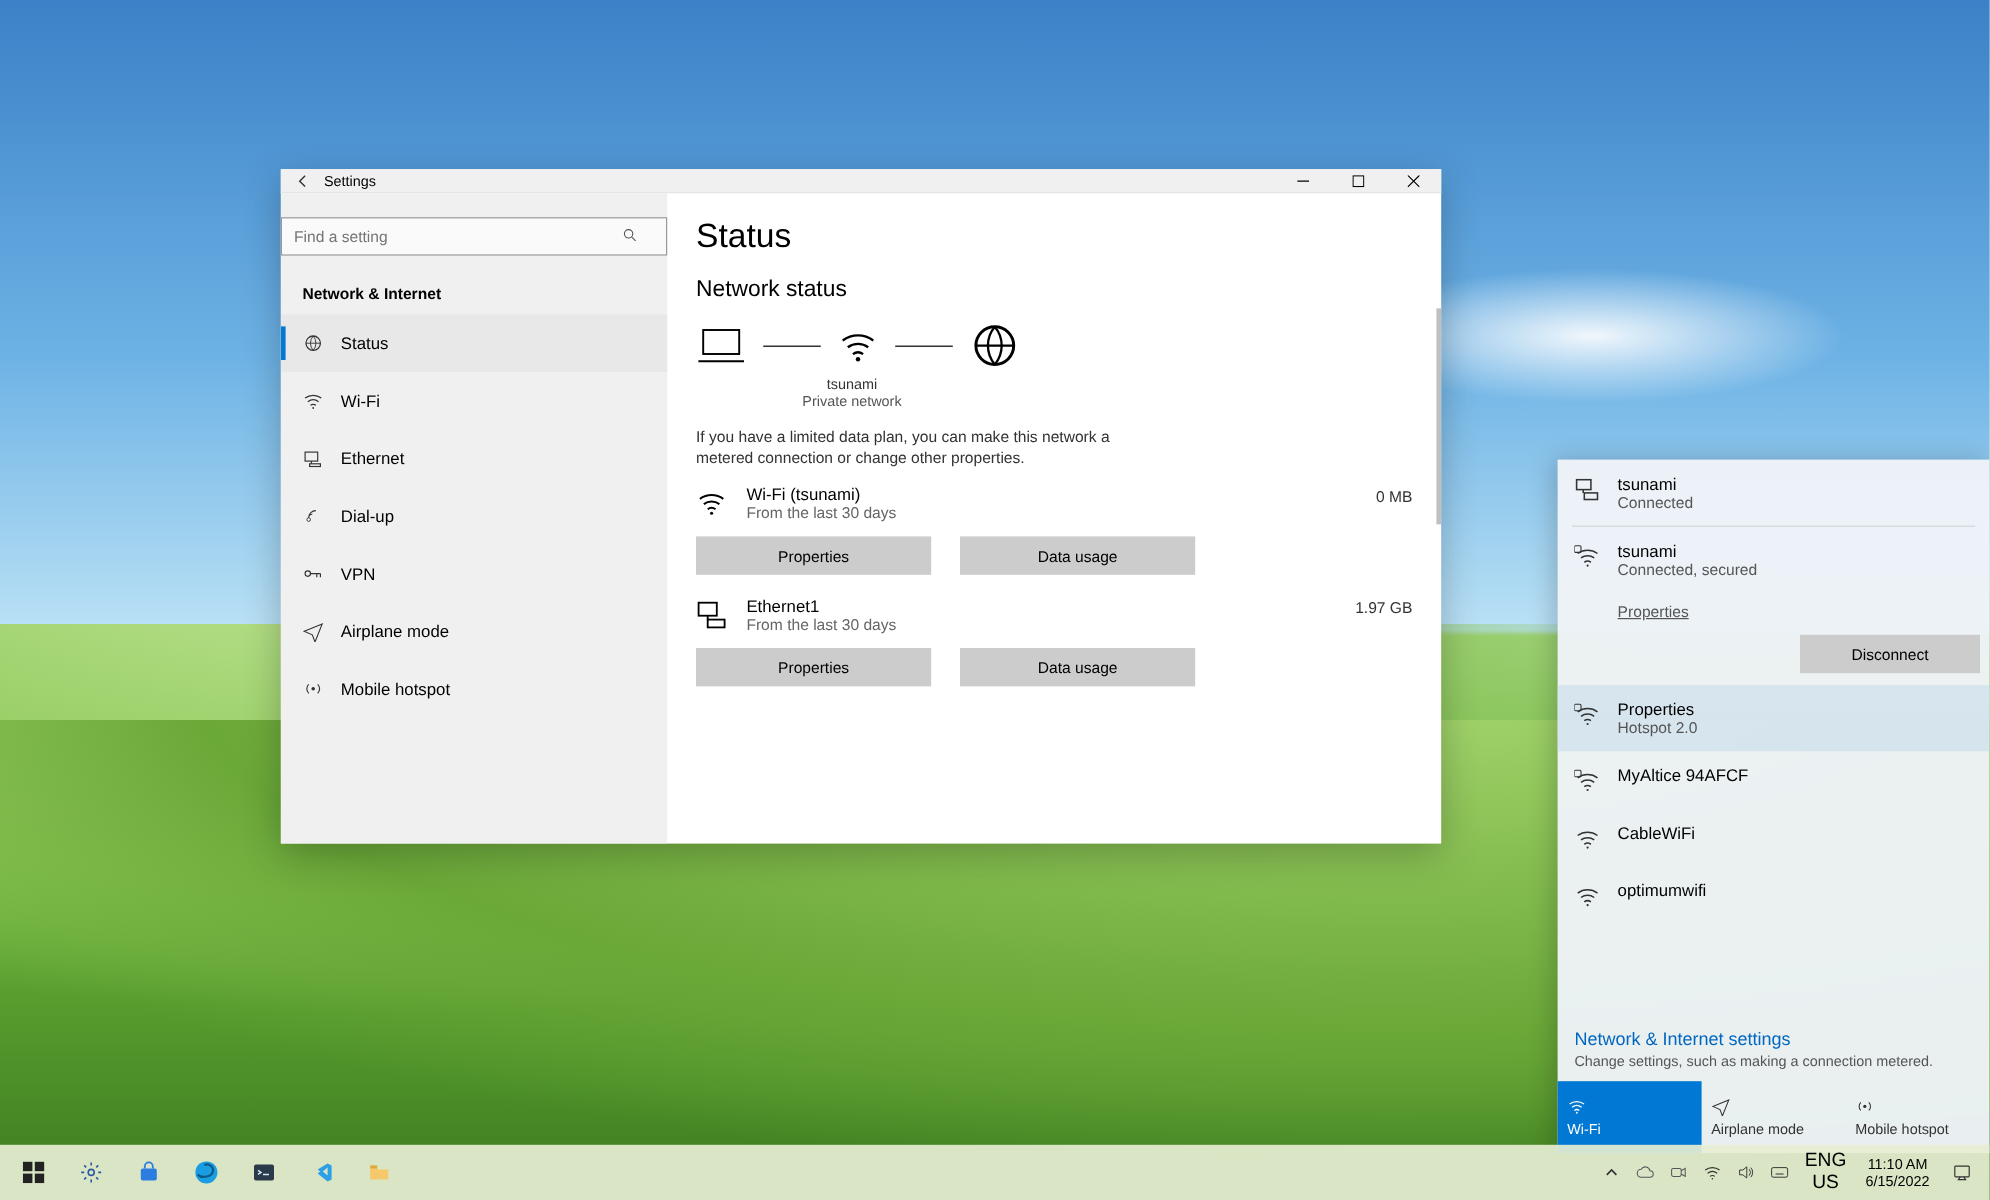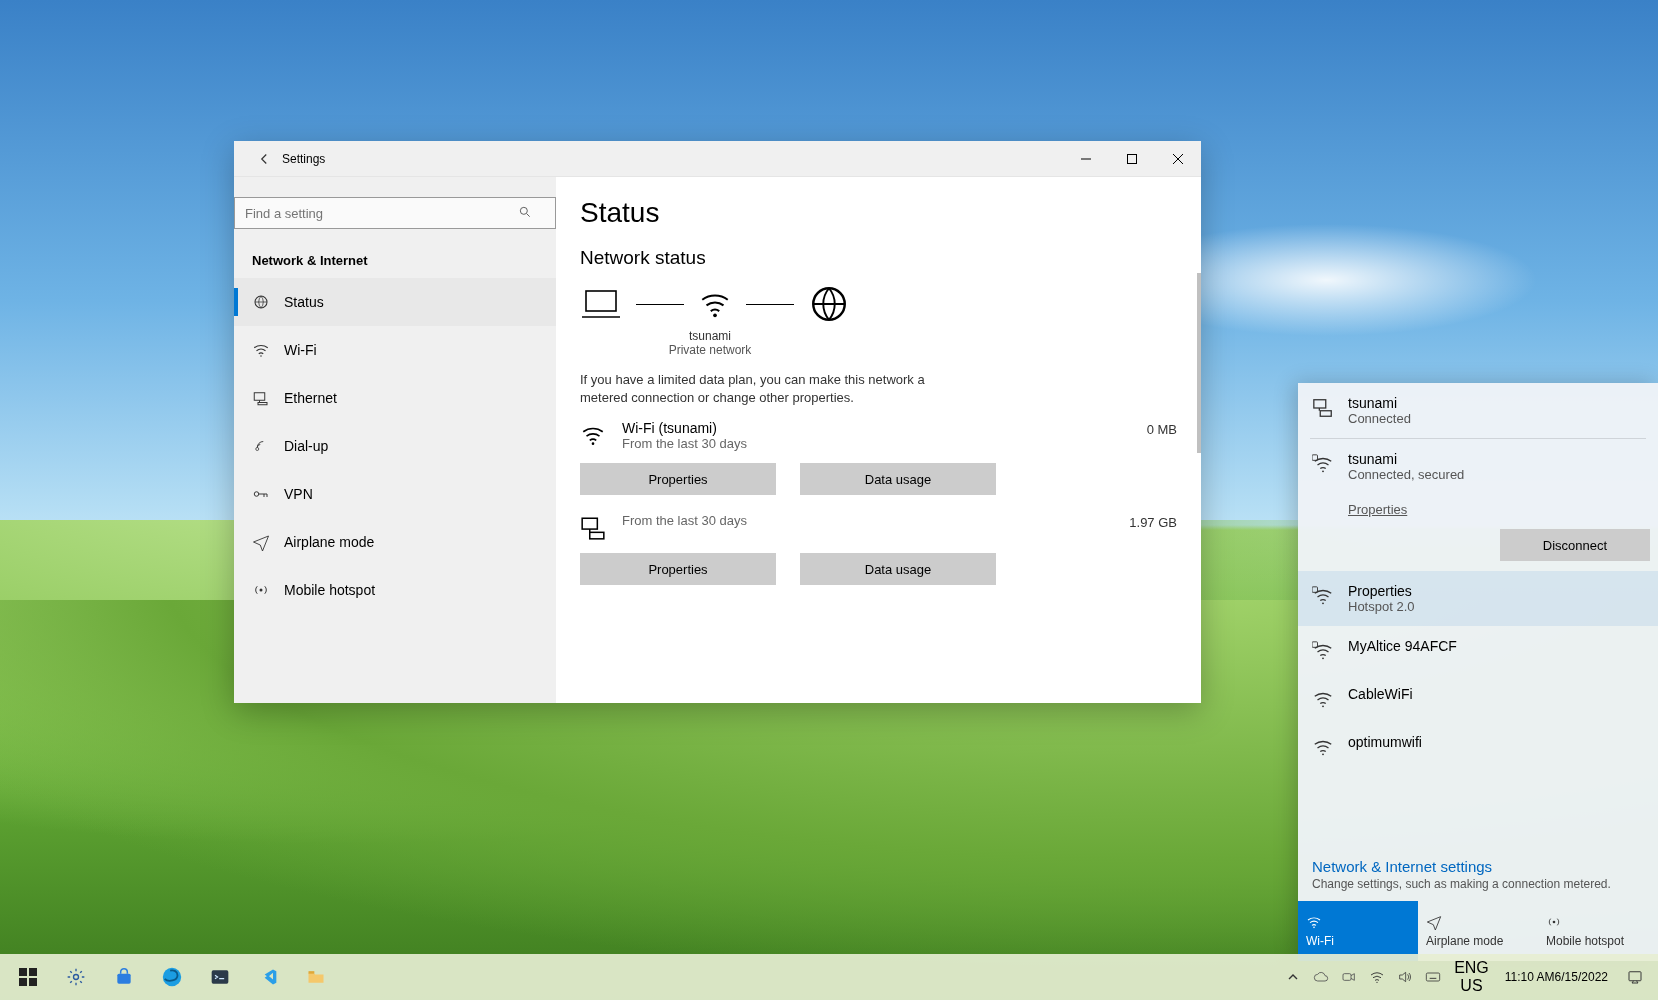--- a/index.html
+++ b/index.html
@@ -36,10 +36,9 @@
   display: flex; flex-direction: column;
 }
 .titlebar {
-  height: 36px;
+  height: 20px;
   background: #f0f0f0;
   display: flex; align-items: center;
-  padding-left: 12px;
   border-bottom: 1px solid #e5e5e5;
 }
 .titlebar .back { width: 36px; display:flex; align-items:center; justify-content:center; cursor:pointer; }

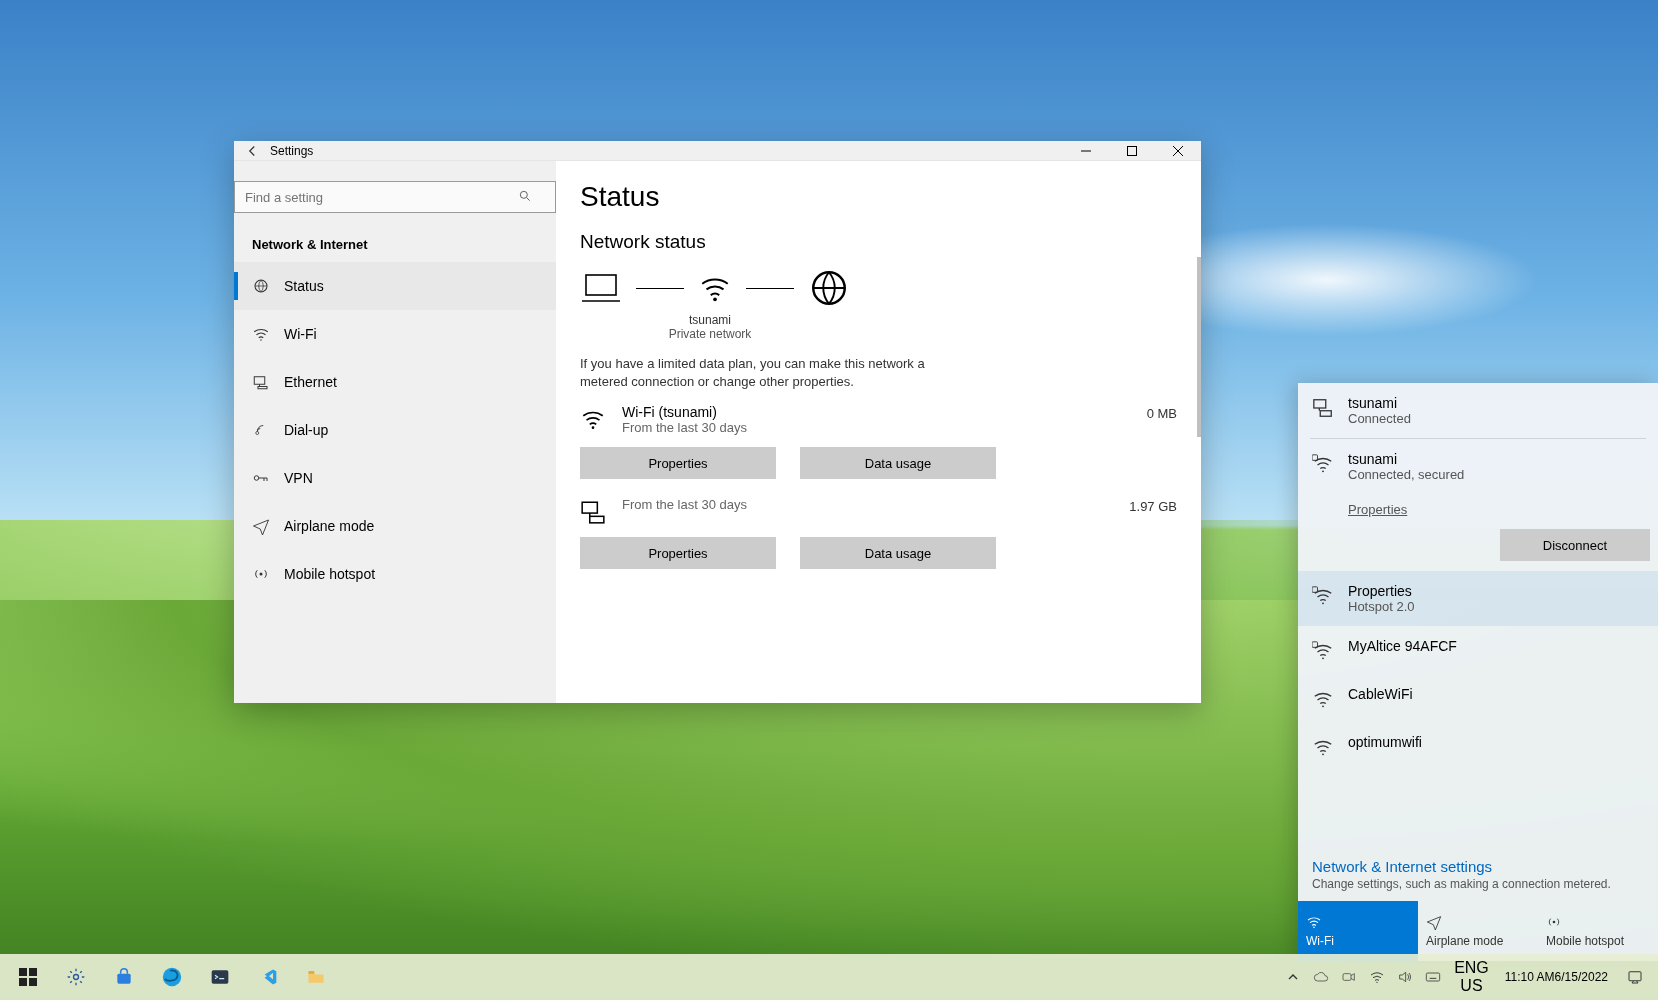--- a/index.html
+++ b/index.html
@@ -293,6 +293,7 @@
             </svg>
         </div>
         <div class="net-meta">
+          <div class="net-name">Ethernet1</div>
           <div class="net-sub">From the last 30 days</div>
         </div>
         <div class="net-usage">1.97 GB</div>

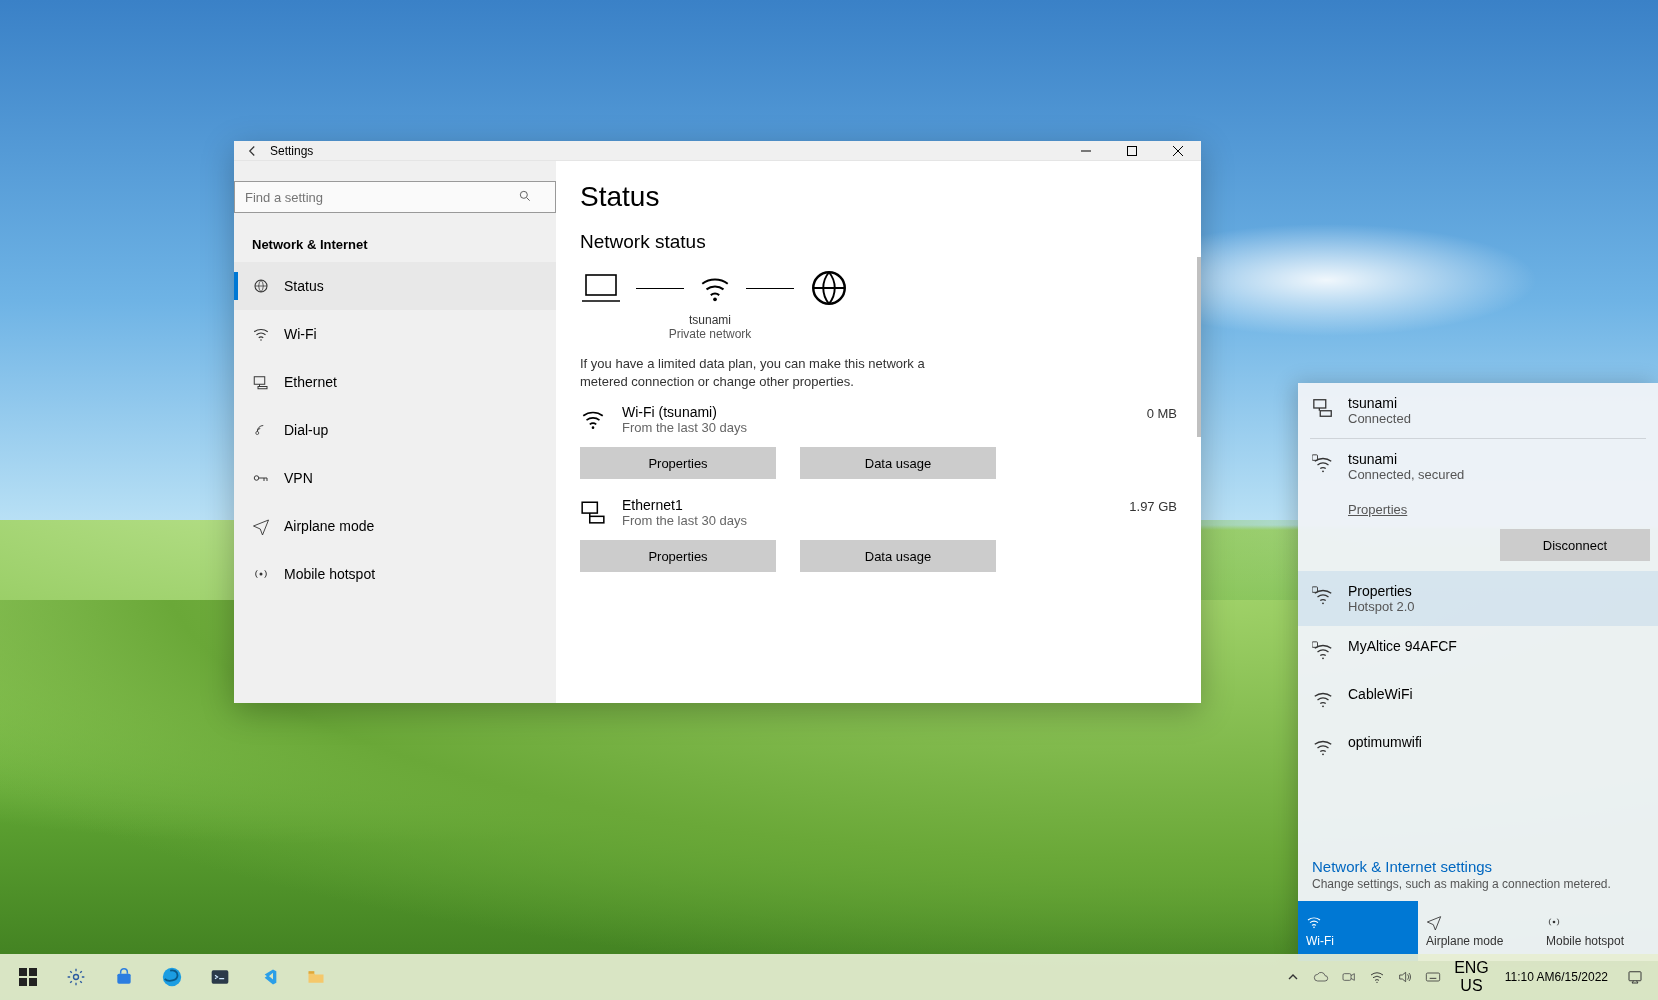--- a/index.html
+++ b/index.html
@@ -131,7 +131,7 @@
 .tray { display:flex; align-items:center; gap:2px; padding-right:2px; }
 .tray .ticon { width:26px; height:46px; display:flex; align-items:center; justify-content:center; cursor:pointer; font-size:14px; color:#333; }
 .tray .lang { display:flex; flex-direction:column; align-items:center; justify-content:center; font-size:16px; padding:0 6px; cursor:pointer; line-height:1.15; }
-.tray .clock { display:flex; flex-direction:row; align-items:center; justify-content:center; font-size:12px; padding:0 8px; cursor:pointer; line-height:1.2; }
+.tray .clock { display:flex; flex-direction:column; align-items:center; justify-content:center; font-size:12px; padding:0 8px; cursor:pointer; line-height:1.2; }
 .tray .notif { width:34px; height:46px; display:flex; align-items:center; justify-content:center; cursor:pointer; }
 
 svg { display:block; }

